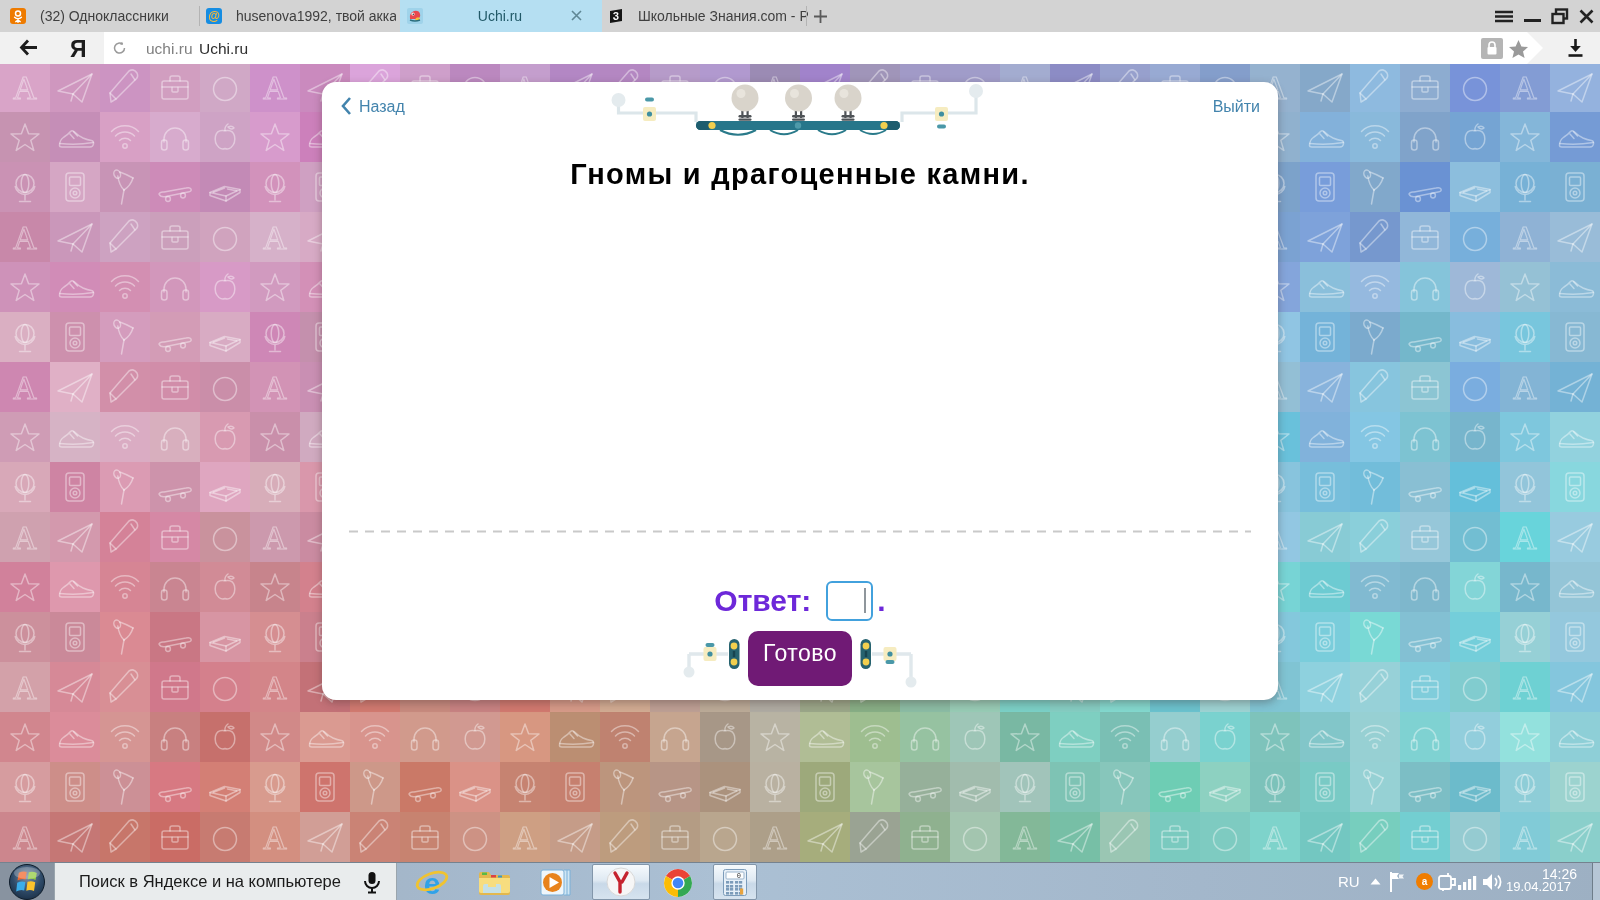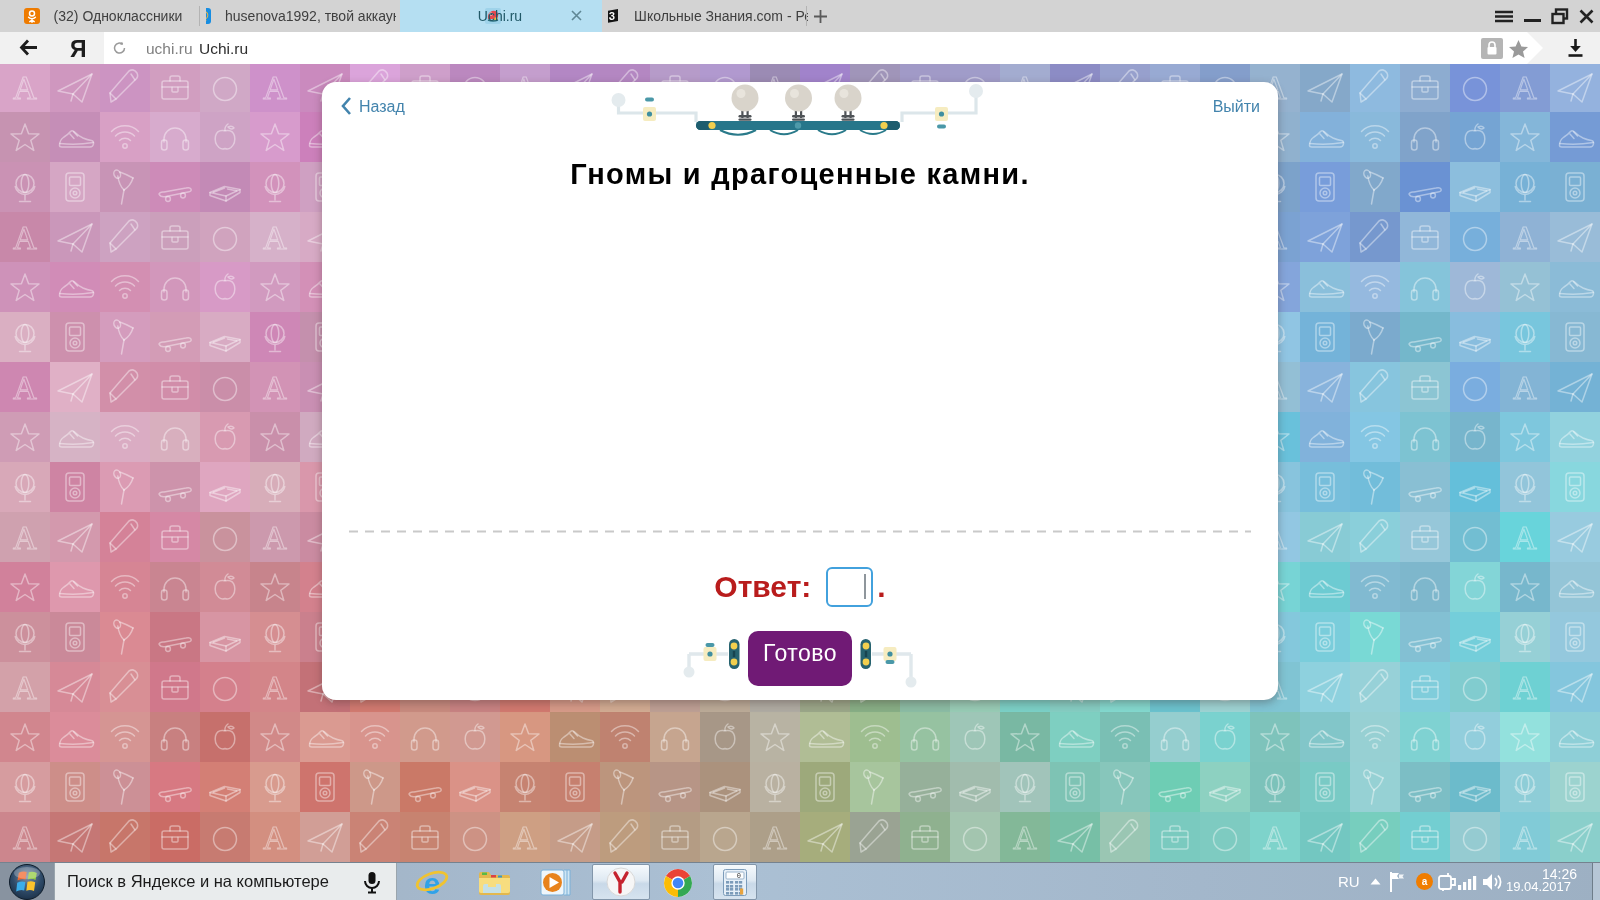--- a/index.html
+++ b/index.html
@@ -6,7 +6,7 @@
 #page { position:relative; width:1600px; height:900px; background:#fff; }
 
 #tabbar { position:absolute; left:0; top:0; width:1600px; height:32px; background:#d3d3d3; }
-.tab { position:absolute; top:0; height:32px; display:flex; align-items:center; font-size:14px; color:#3f3f3f; white-space:nowrap; overflow:hidden;justify-content:center; }
+.tab { position:absolute; top:0; height:32px; display:flex; align-items:center; font-size:14px; color:#3f3f3f; white-space:nowrap; overflow:hidden; }
 .tabsep { position:absolute; top:6px; height:20px; width:1px; background:#b3b3b3; }
 .fav { width:16px; height:16px; margin-right:14px; flex:0 0 16px; }
 #addr { position:absolute; left:0; top:32px; width:1600px; height:32px; background:#f1f1f1; }

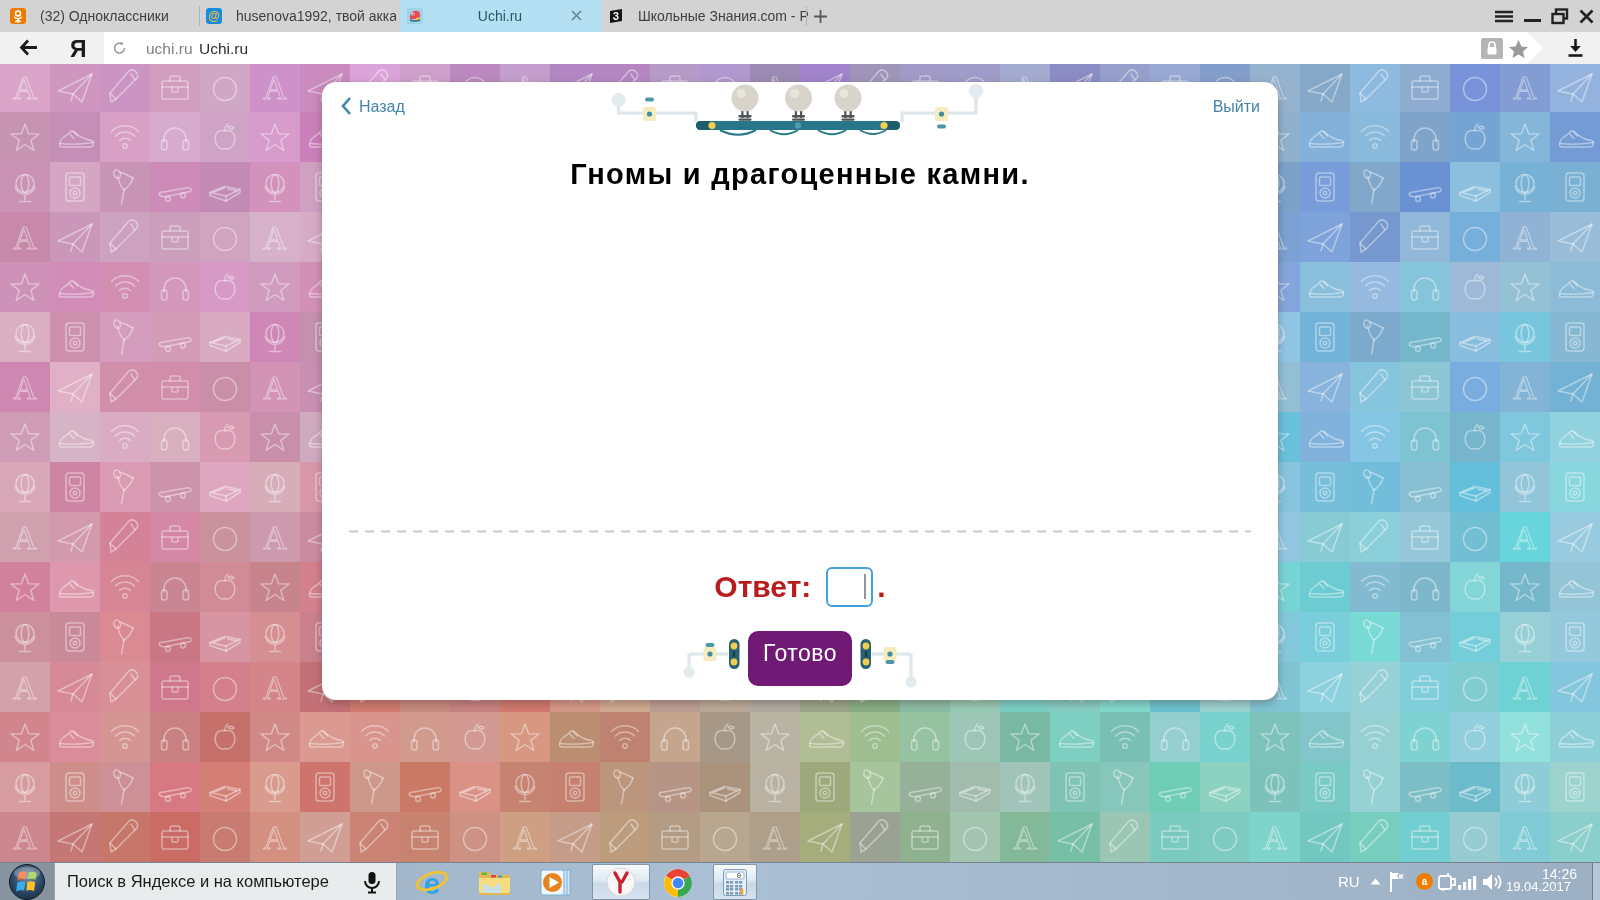--- a/index.html
+++ b/index.html
@@ -21,7 +21,7 @@
 #ptext { position:absolute; left:48px; top:205px; width:860px; font-size:27px; color:#33363c; }
 #ptext .jl { text-align:justify; text-align-last:justify; height:38px; }
 #ptext .ll { height:38px; }
-#ansrow { position:absolute; left:0; top:482px; width:956px; height:46px; display:flex; align-items:center; justify-content:center; font-size:30px; font-weight:bold; color:#b91c1c; }
+#ansrow { position:absolute; left:0; top:496px; width:956px; height:46px; display:flex; align-items:center; justify-content:center; font-size:30px; font-weight:bold; color:#6d28d9; }
 #ansbox { width:47px; height:40px; border:2.5px solid #42a1dd; border-radius:6px; margin-left:15px; position:relative; }
 #ansbox .cur { position:absolute; right:5px; top:5px; width:2px; height:25px; background:#8f969c; }
 #gotov { position:absolute; left:426px; top:549px; width:104px; height:55px; background:#701a75; border-radius:10px;

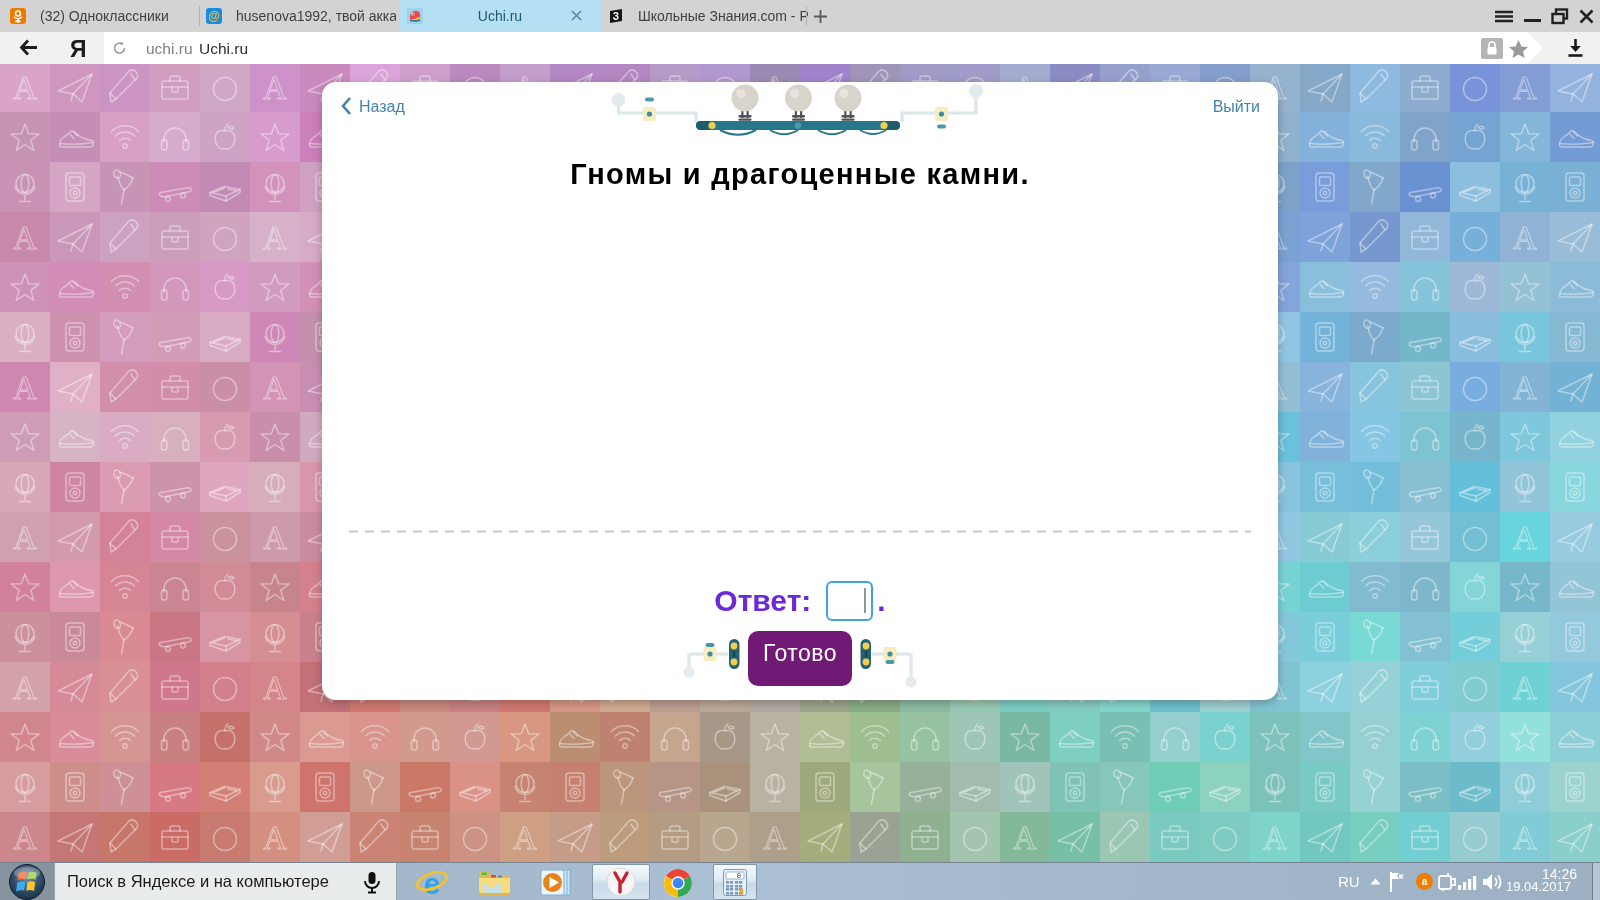--- a/index.html
+++ b/index.html
@@ -31,7 +31,7 @@
   background:linear-gradient(90deg,#9facba 0,#a5b9cd 30%,#abc0d4 45%,#a3b7cb 75%,#9db0c3 100%); border-top:1px solid #75828f; }
 #startseg { position:absolute; left:0; top:0; width:54px; height:38px; background:#8893a0; }
 #searchbox { position:absolute; left:54px; top:0; width:343px; height:38px; background:#e9eced; border:1px solid #9aa5ad; border-top:none;
-  font-size:16.5px; color:#1b1b1b; line-height:37px; padding-left:12px; }
+  font-size:16.5px; color:#1b1b1b; line-height:37px; padding-left:24px; }
 .tbox { position:absolute; top:1px; height:36px; border:1px solid #8296aa; border-radius:2px;
   background:linear-gradient(180deg,#f6fafd 0,#dfe9f2 45%,#c9d9e8 55%,#d6e3ef 100%); }
 .tray { position:absolute; color:#fff; font-size:14px; }

